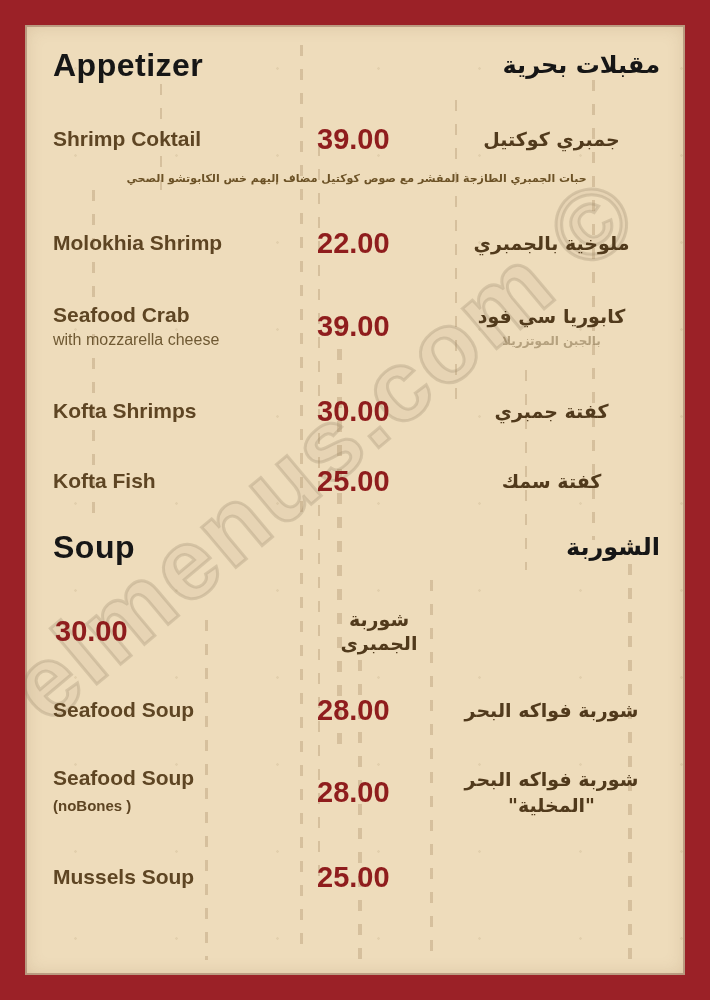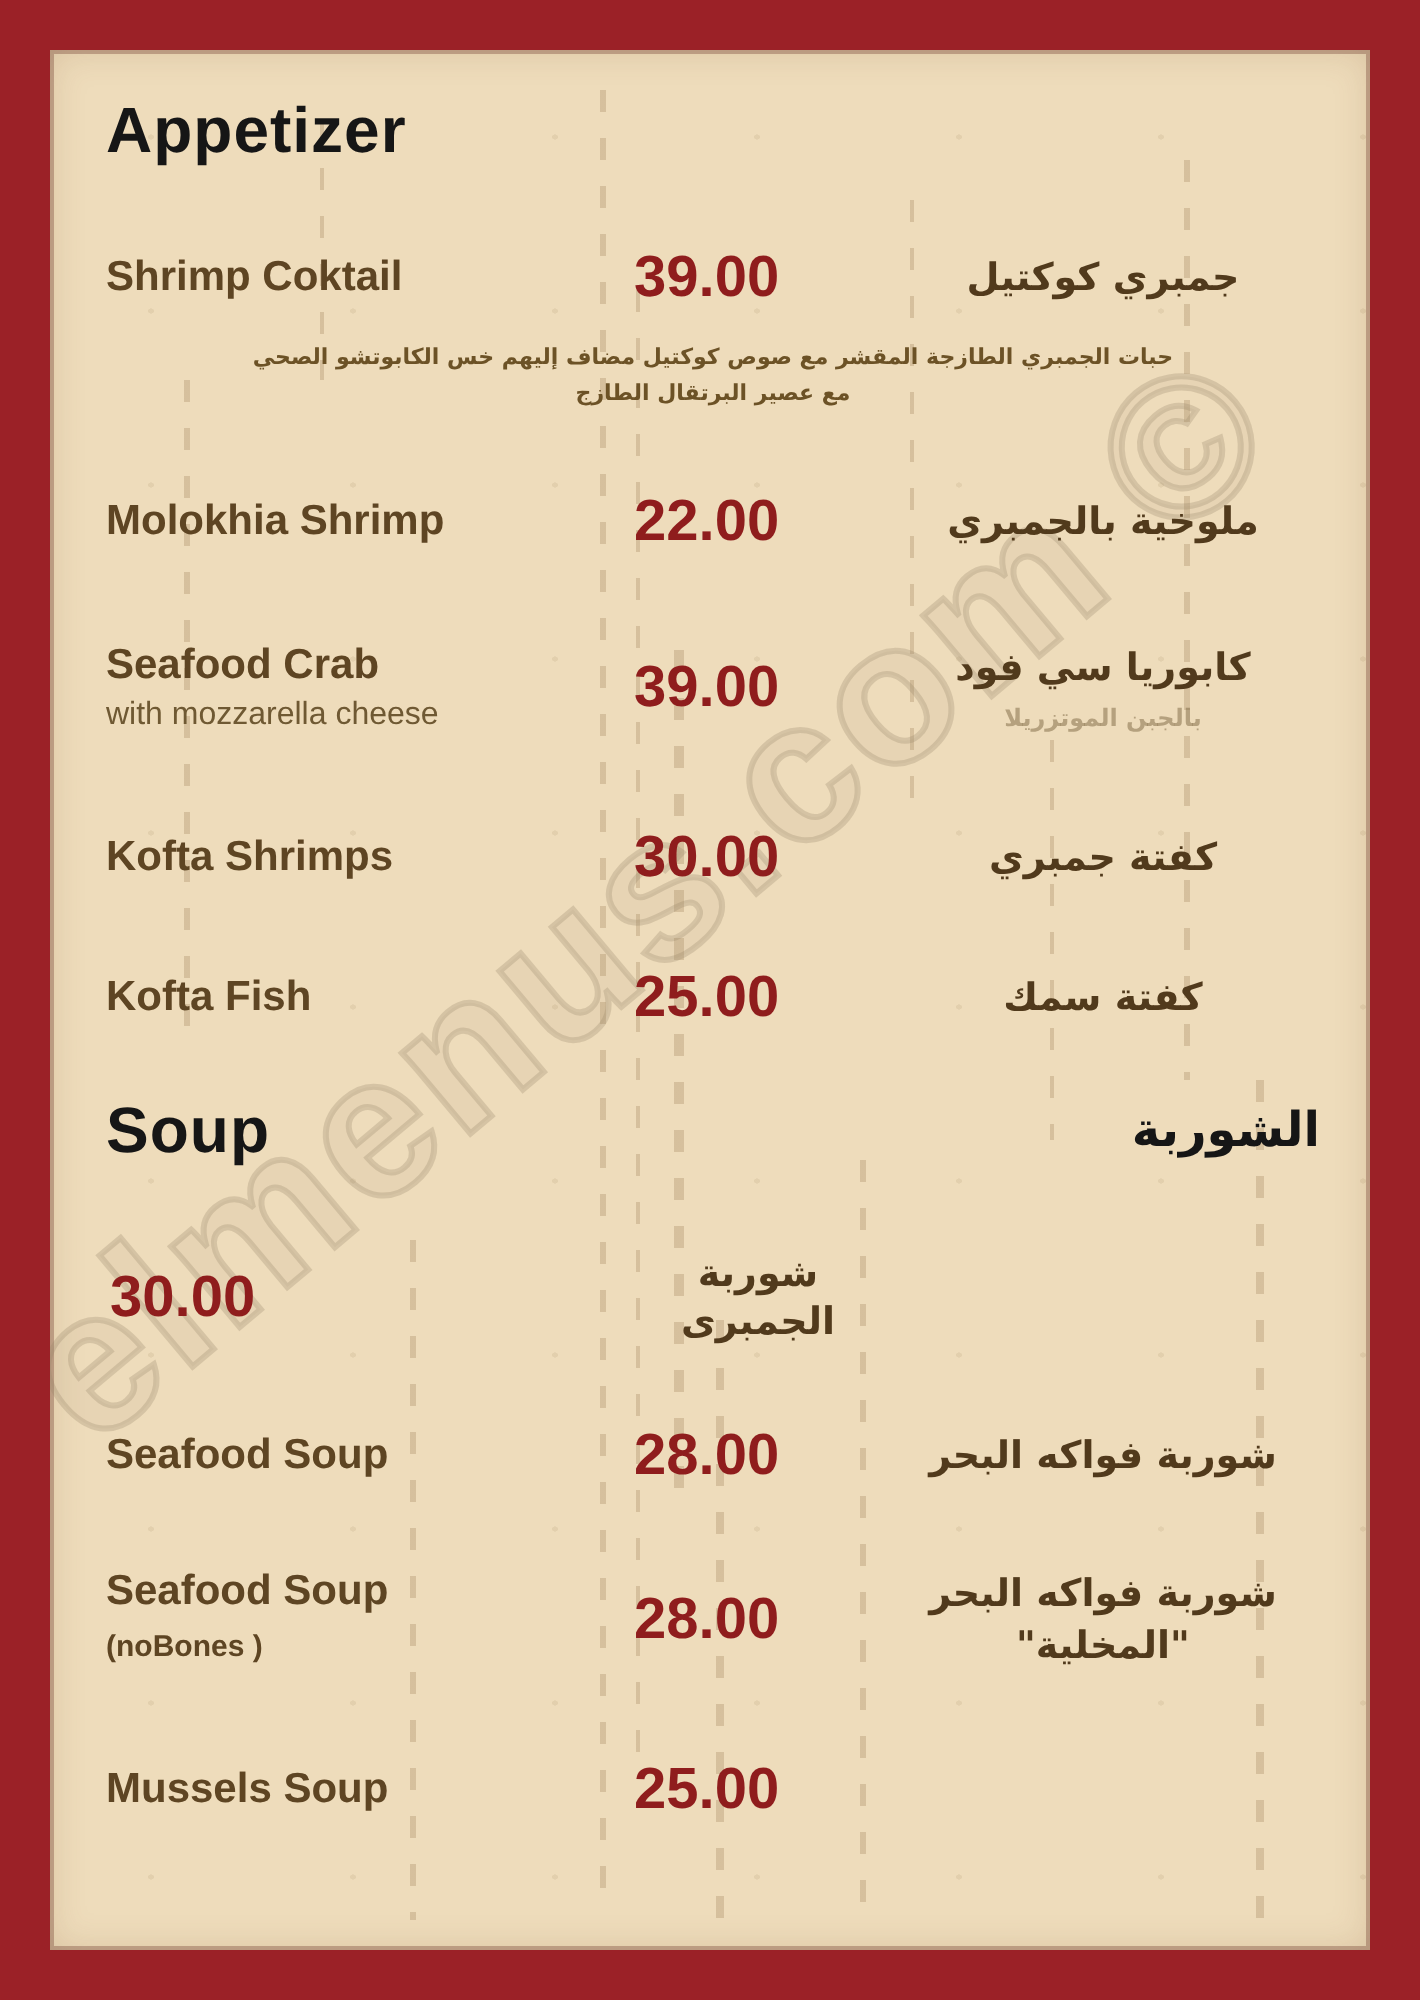--- a/index.html
+++ b/index.html
@@ -68,6 +68,7 @@
 
       <div class="hrow">
         <div class="h-en">Appetizer</div>
+        <div class="h-ar">مقبلات بحرية</div>
       </div>
 
       <div class="row" style="margin-top:41px">

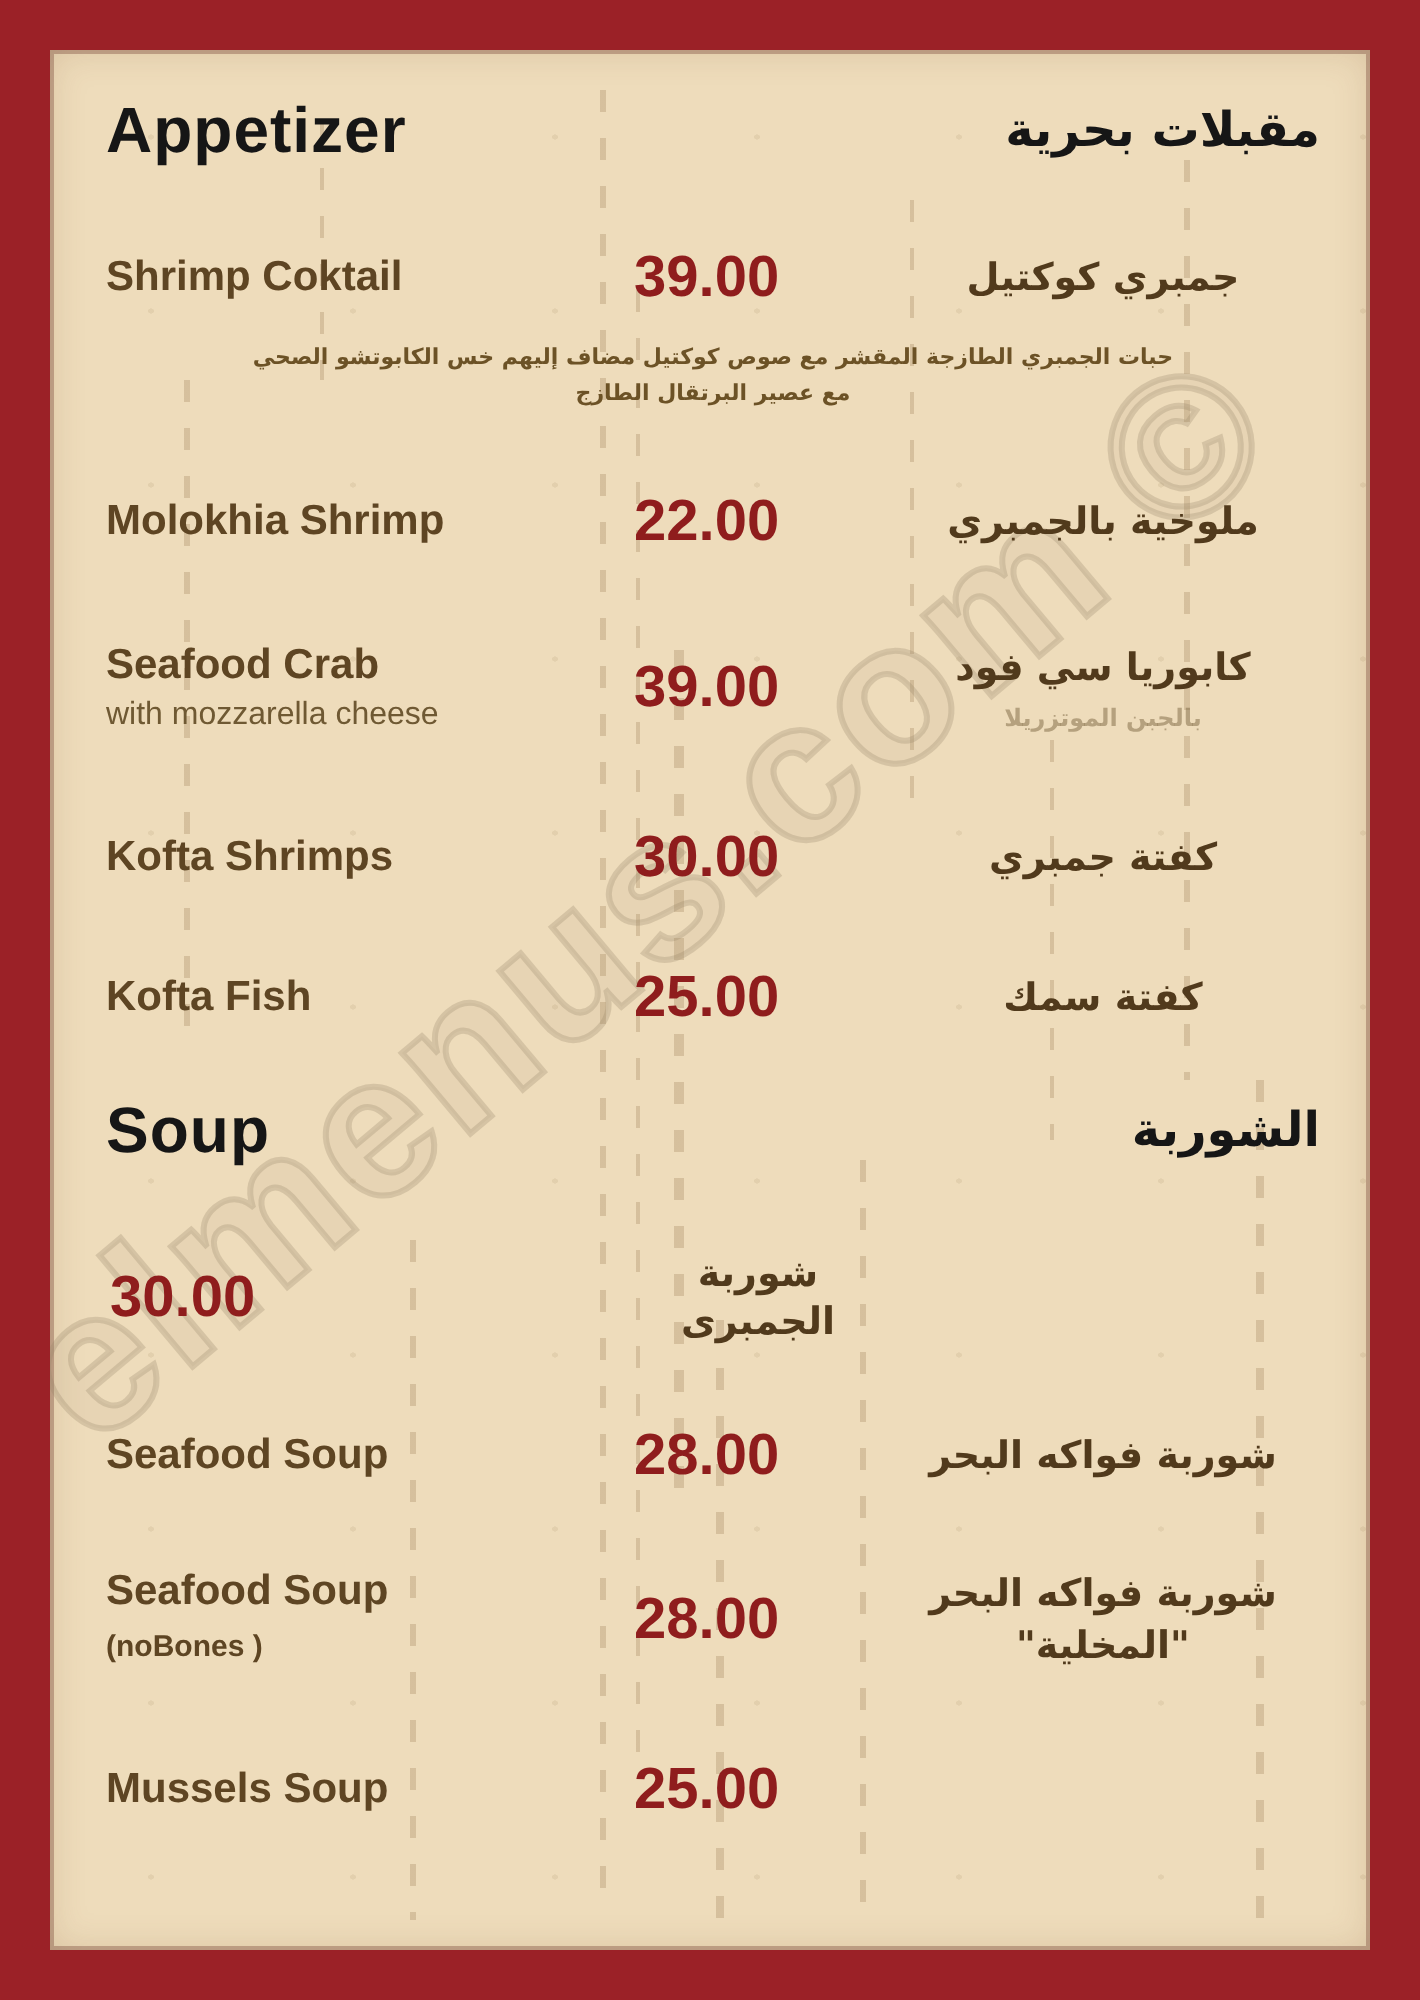--- a/index.html
+++ b/index.html
@@ -83,7 +83,6 @@
 
       <div class="desc">
         <div>حبات الجمبري الطازجة المقشر مع صوص كوكتيل مضاف إليهم خس الكابوتشو الصحي</div>
-        <div>مع عصير البرتقال الطازج</div>
       </div>
 
       <div class="row" style="margin-top:40px">

